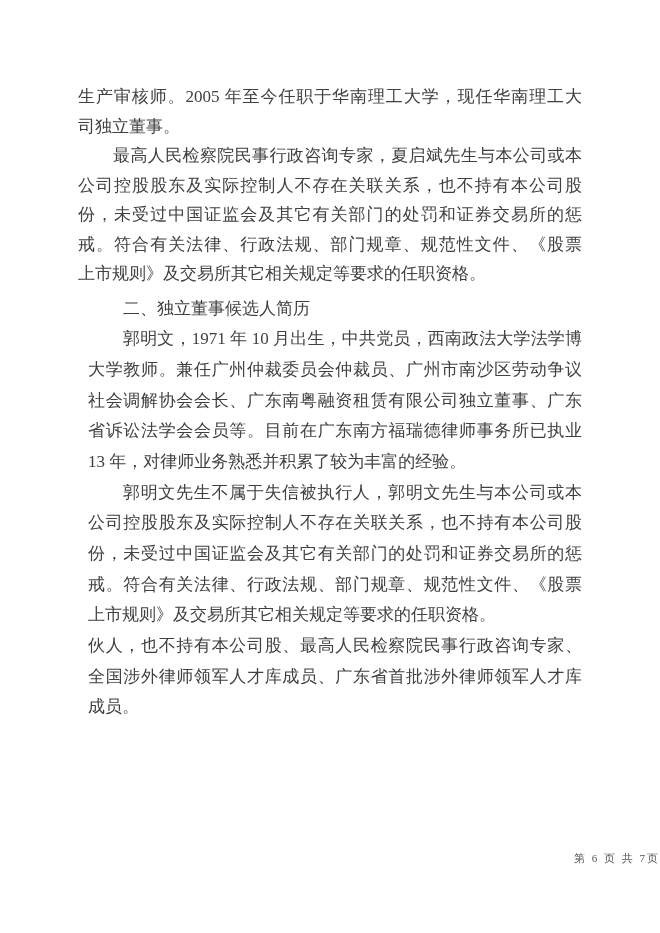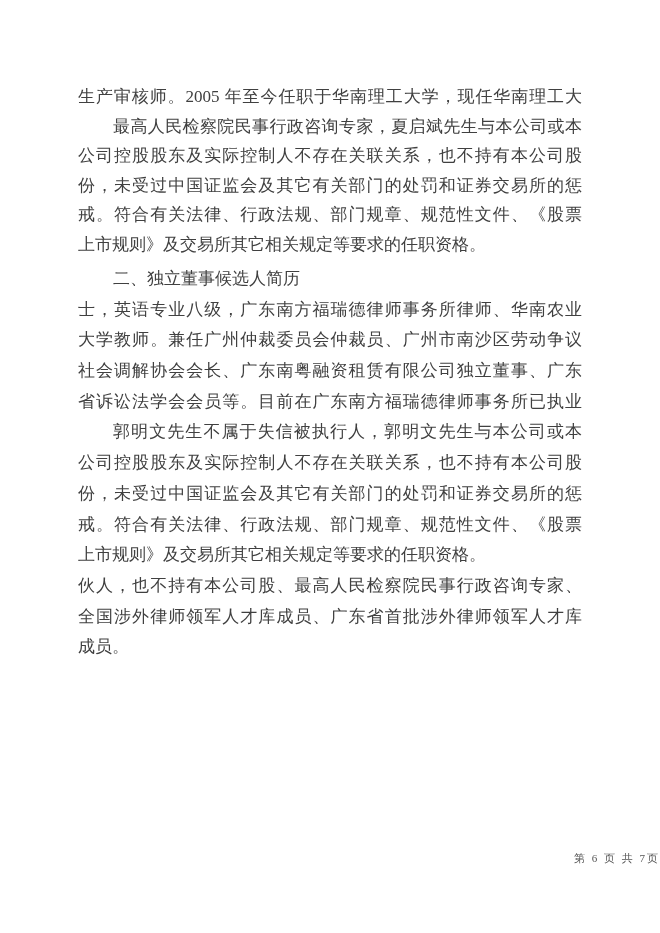--- a/index.html
+++ b/index.html
@@ -58,6 +58,7 @@
   <div class="content">
       <div class="block lh-a">
         <div class="line fill">生产审核师。2005 年至今任职于华南理工大学，现任华南理工大</div>
+        <div class="line">司独立董事。</div>
       </div>
       <div class="block lh-a">
         <div class="line indent fill">最高人民检察院民事行政咨询专家，夏启斌先生与本公司或本</div>

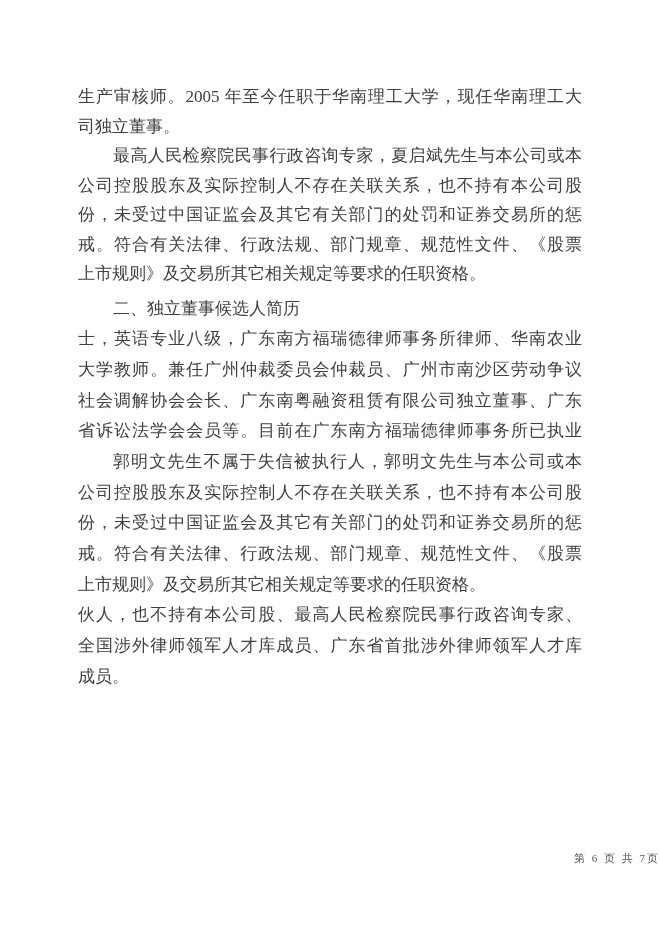--- a/index.html
+++ b/index.html
@@ -36,6 +36,7 @@
   .lh-b .line {
     height: 30.7px;
     line-height: 30.7px;
+    margin-left: 10px;
   }
   .fill { text-align-last: justify; }
   .indent { text-indent: 35px; }

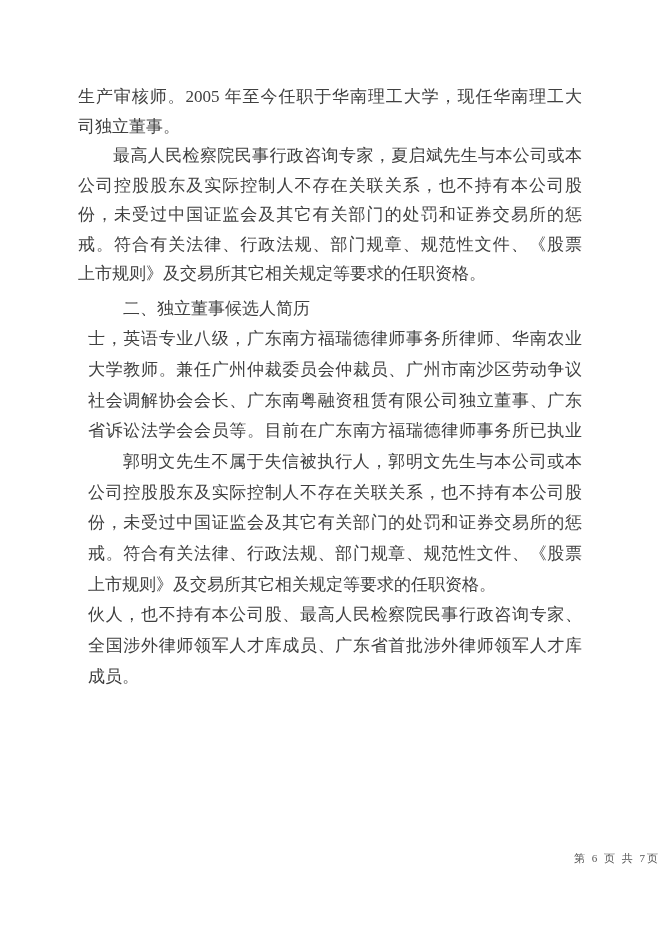--- a/index.html
+++ b/index.html
@@ -72,6 +72,7 @@
         <div class="line indent">二、独立董事候选人简历</div>
       </div>
       <div class="block lh-b">
+        <div class="line indent fill">郭明文，1971 年 10 月出生，中共党员，西南政法大学法学博</div>
         <div class="line fill">士，英语专业八级，广东南方福瑞德律师事务所律师、华南农业</div>
         <div class="line fill">大学教师。兼任广州仲裁委员会仲裁员、广州市南沙区劳动争议</div>
         <div class="line fill">社会调解协会会长、广东南粤融资租赁有限公司独立董事、广东</div>

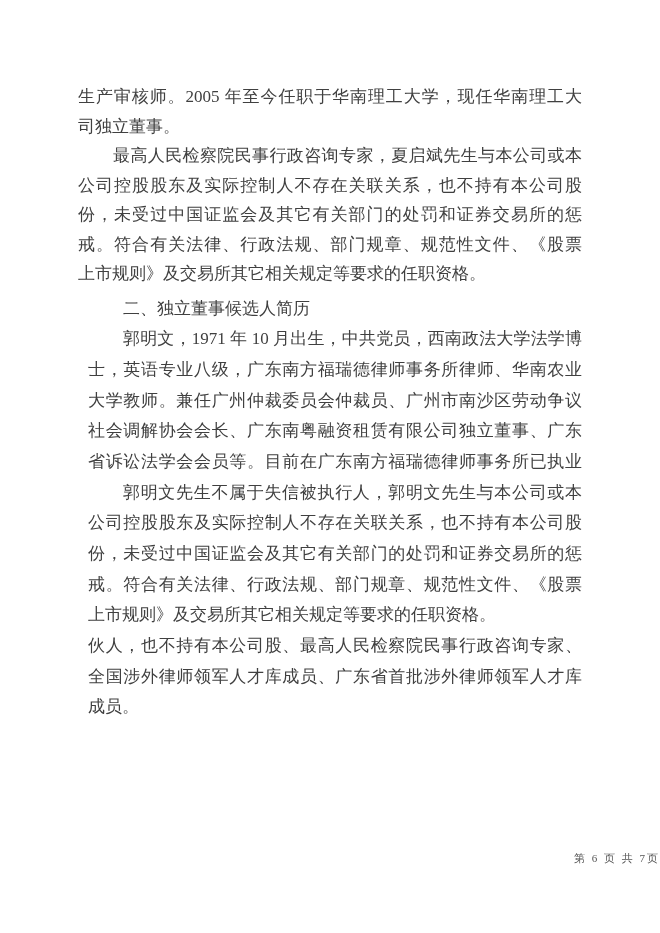--- a/index.html
+++ b/index.html
@@ -73,7 +73,6 @@
       </div>
       <div class="block lh-b">
         <div class="line indent fill">郭明文，1971 年 10 月出生，中共党员，西南政法大学法学博</div>
-        <div class="line fill">士，英语专业八级，广东南方福瑞德律师事务所律师、华南农业</div>
         <div class="line fill">大学教师。兼任广州仲裁委员会仲裁员、广州市南沙区劳动争议</div>
         <div class="line fill">社会调解协会会长、广东南粤融资租赁有限公司独立董事、广东</div>
         <div class="line fill">省诉讼法学会会员等。目前在广东南方福瑞德律师事务所已执业</div>

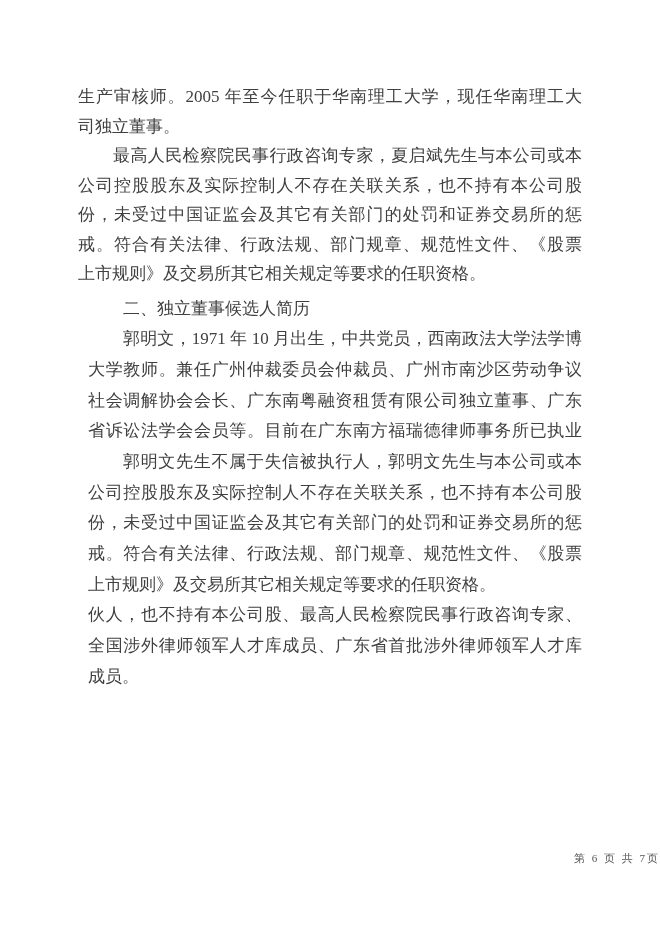--- a/index.html
+++ b/index.html
@@ -76,6 +76,7 @@
         <div class="line fill">大学教师。兼任广州仲裁委员会仲裁员、广州市南沙区劳动争议</div>
         <div class="line fill">社会调解协会会长、广东南粤融资租赁有限公司独立董事、广东</div>
         <div class="line fill">省诉讼法学会会员等。目前在广东南方福瑞德律师事务所已执业</div>
+        <div class="line">13 年，对律师业务熟悉并积累了较为丰富的经验。</div>
       </div>
       <div class="block lh-b">
         <div class="line indent fill">郭明文先生不属于失信被执行人，郭明文先生与本公司或本</div>

